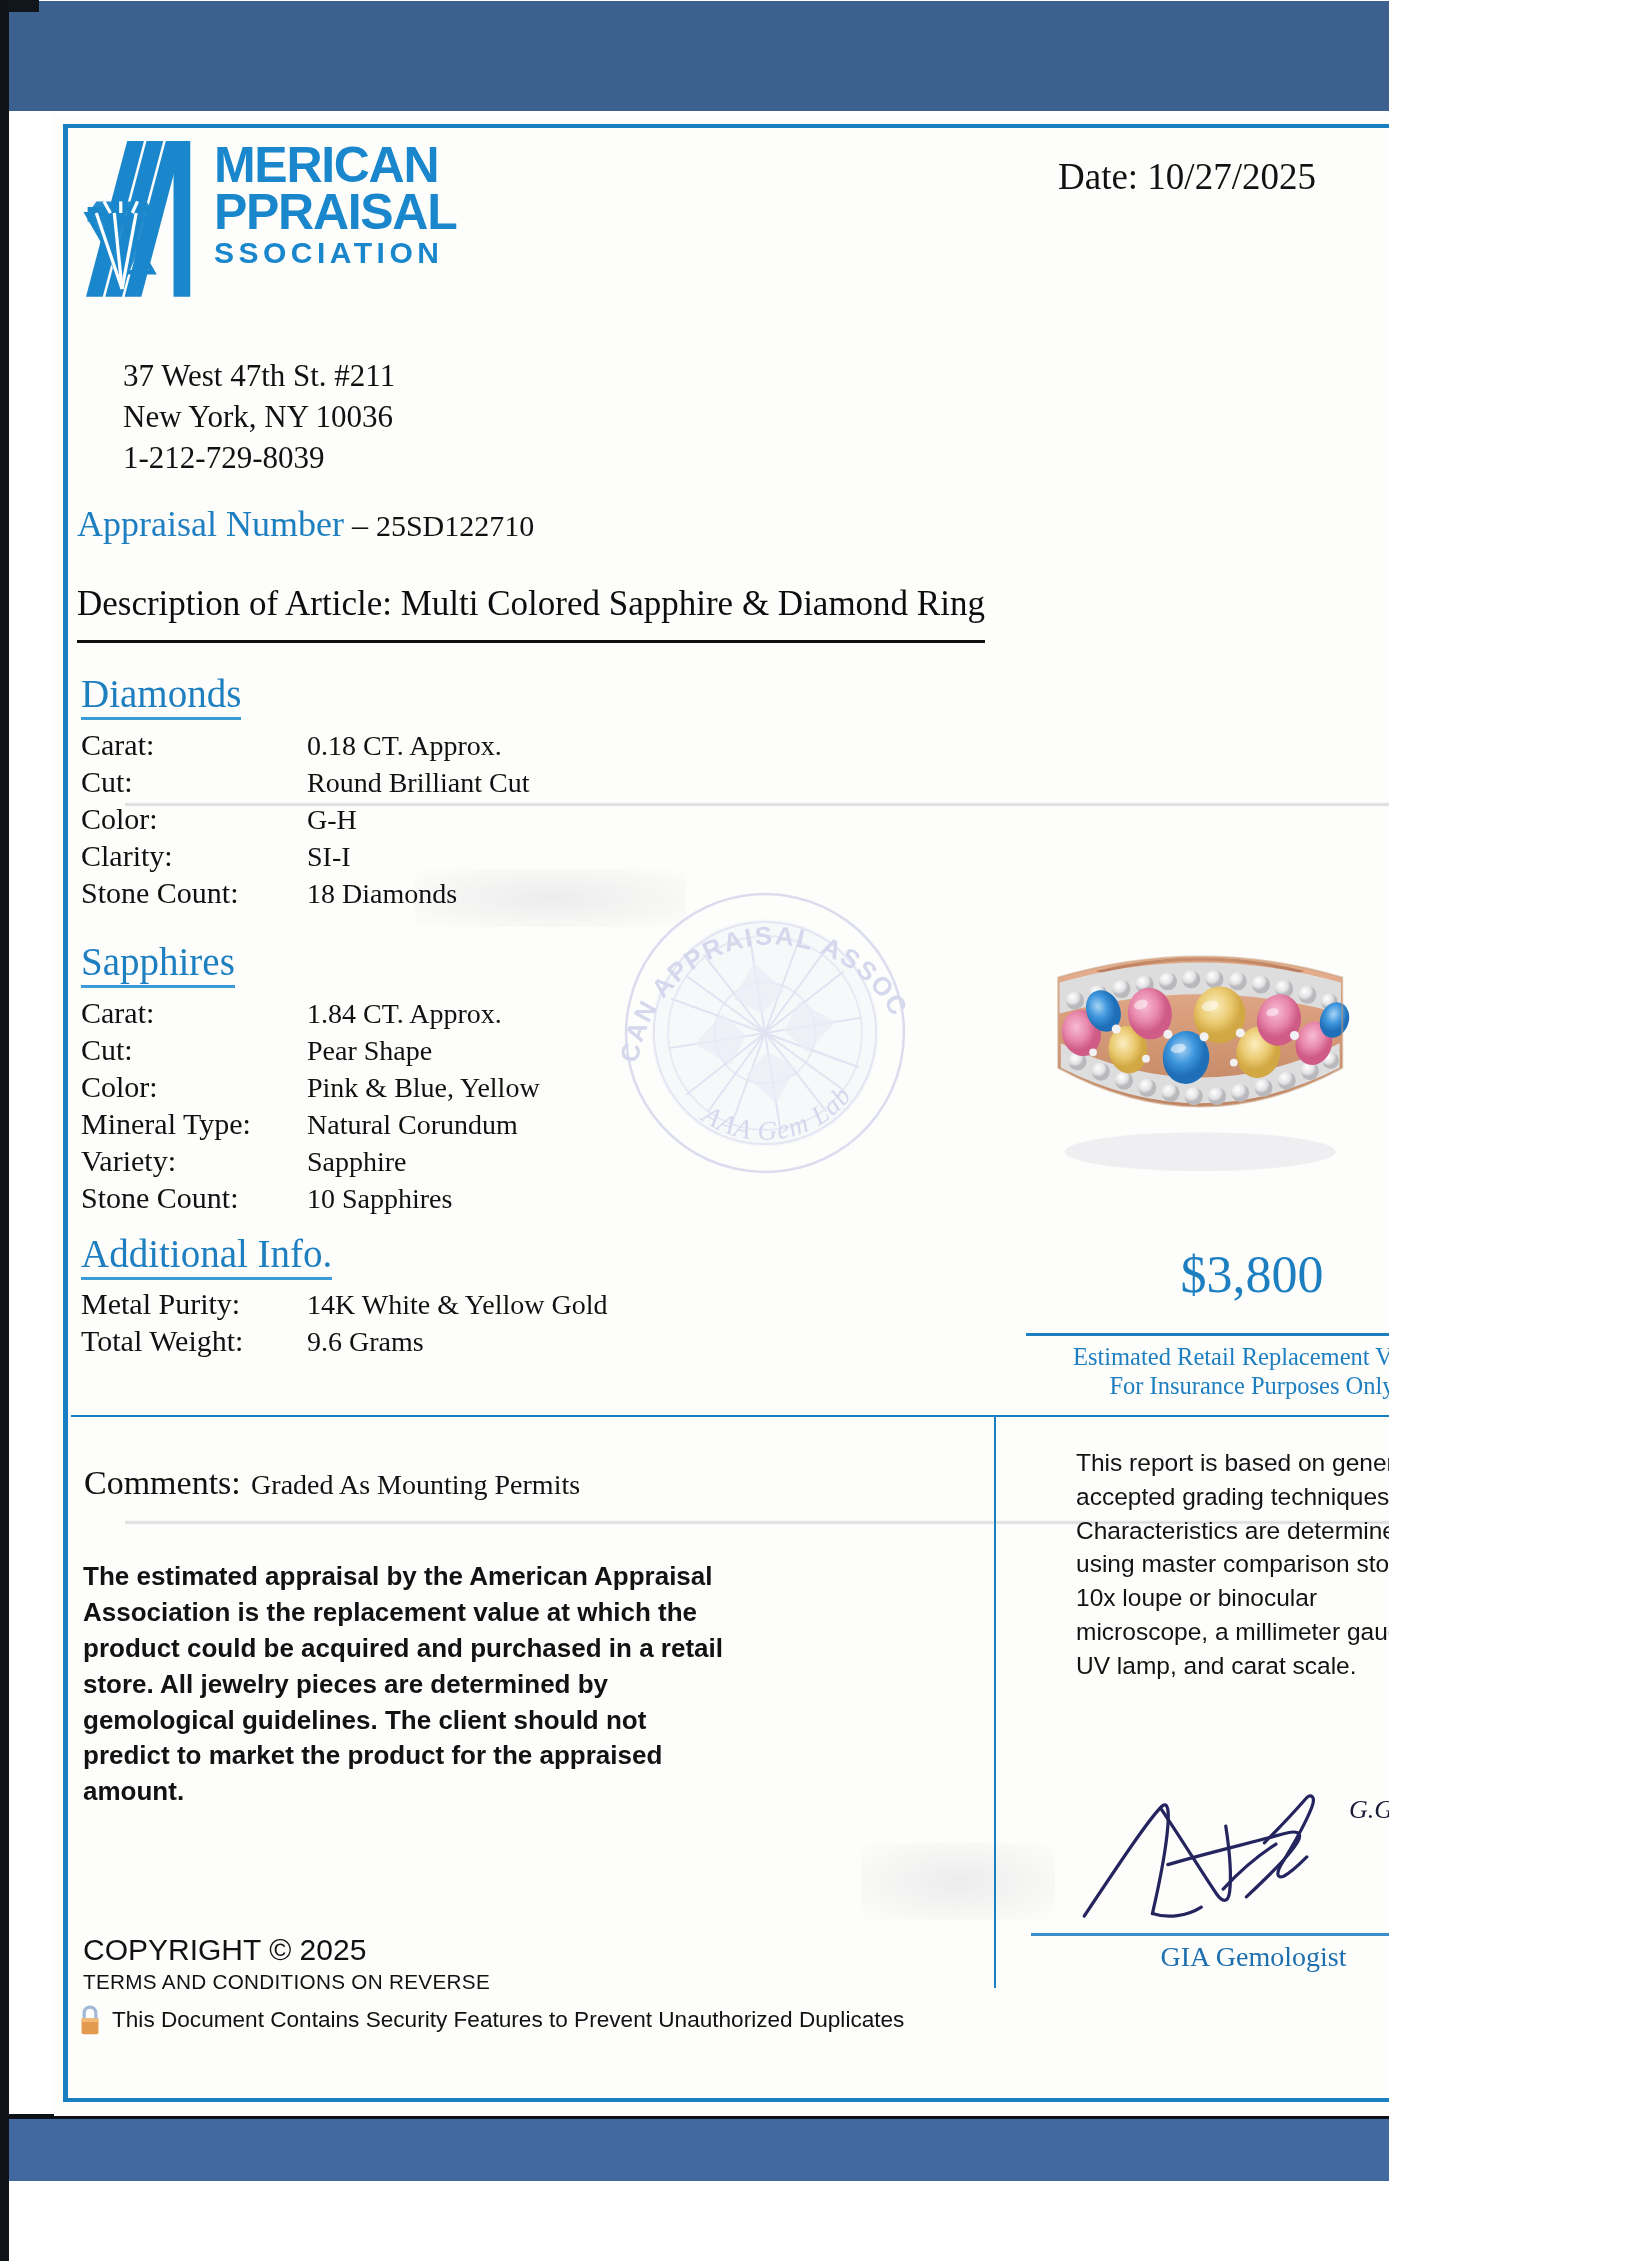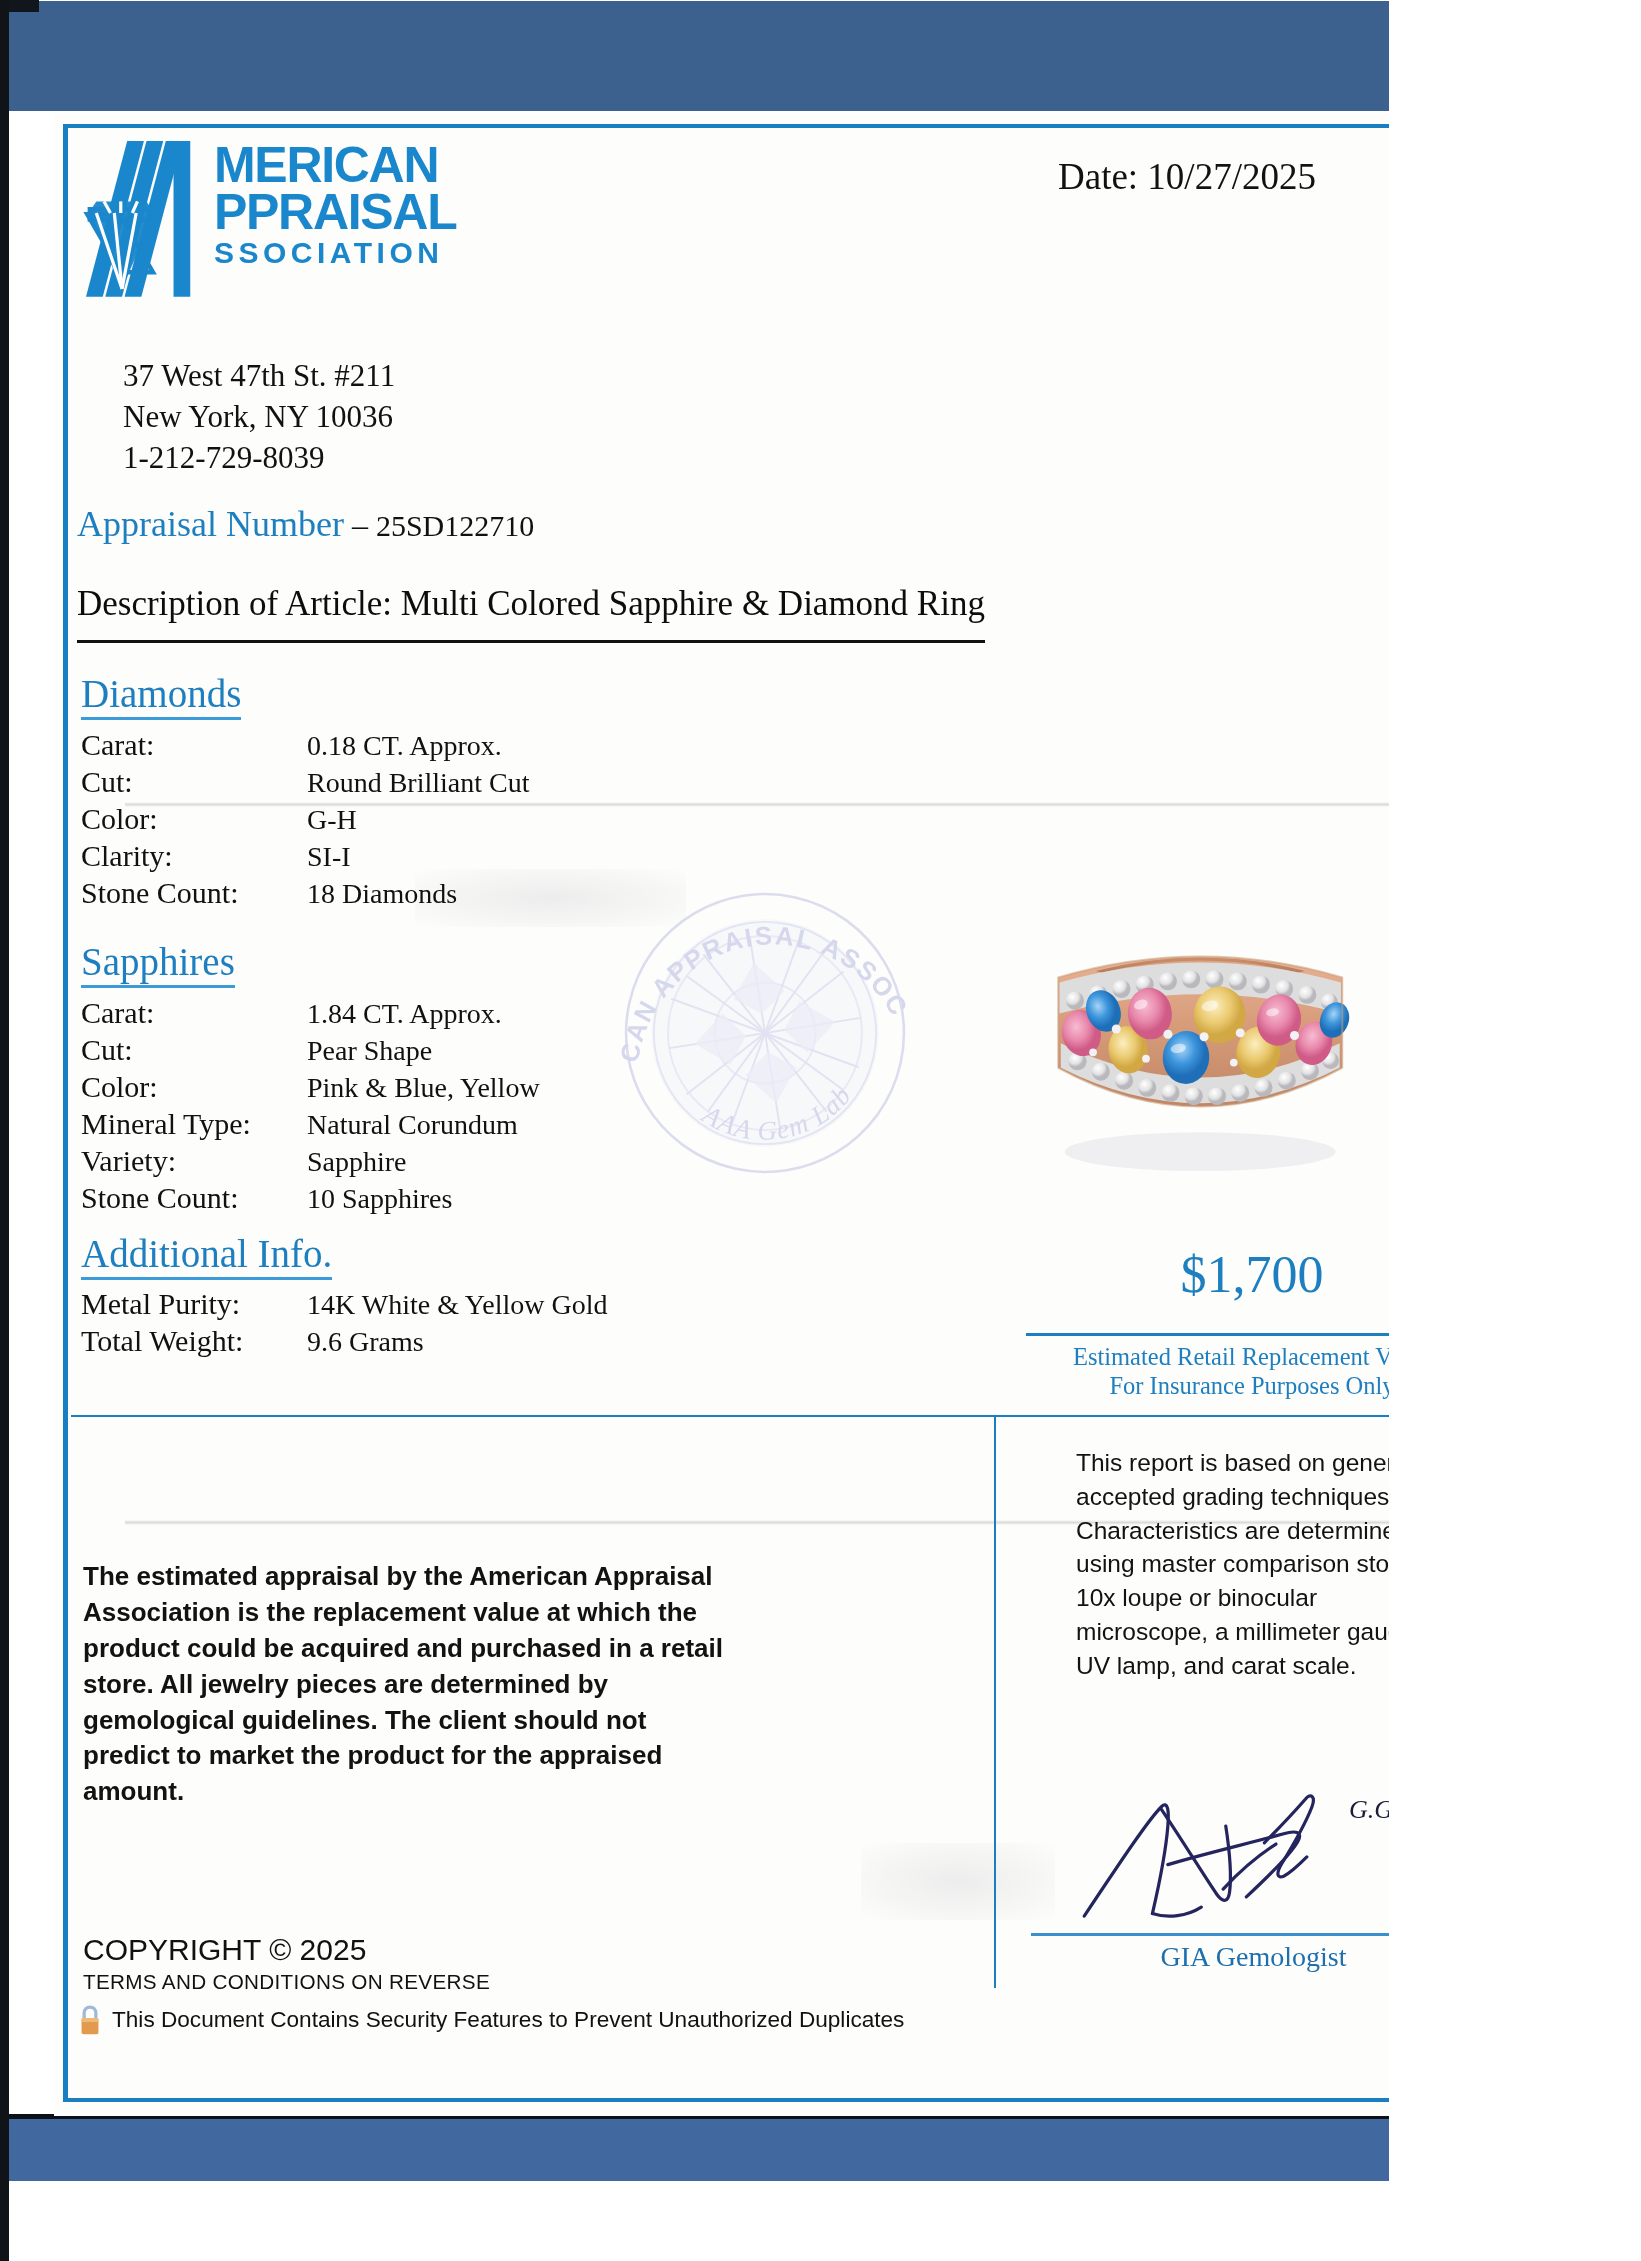--- a/index.html
+++ b/index.html
@@ -518,7 +518,7 @@
     <path d="M 70,160 Q 290,95 510,160 L 510,300 Q 290,420 70,300 Z" fill="none" stroke="#c79a79" stroke-width="3" opacity="0.55"></path>
   </svg>
 
-  <div id="price">$1,700</div>
+  <div id="price">$3,800</div>
   <div id="price-rule"></div>
   <div id="price-caption">
     <div>Estimated Retail Replacement Value</div>

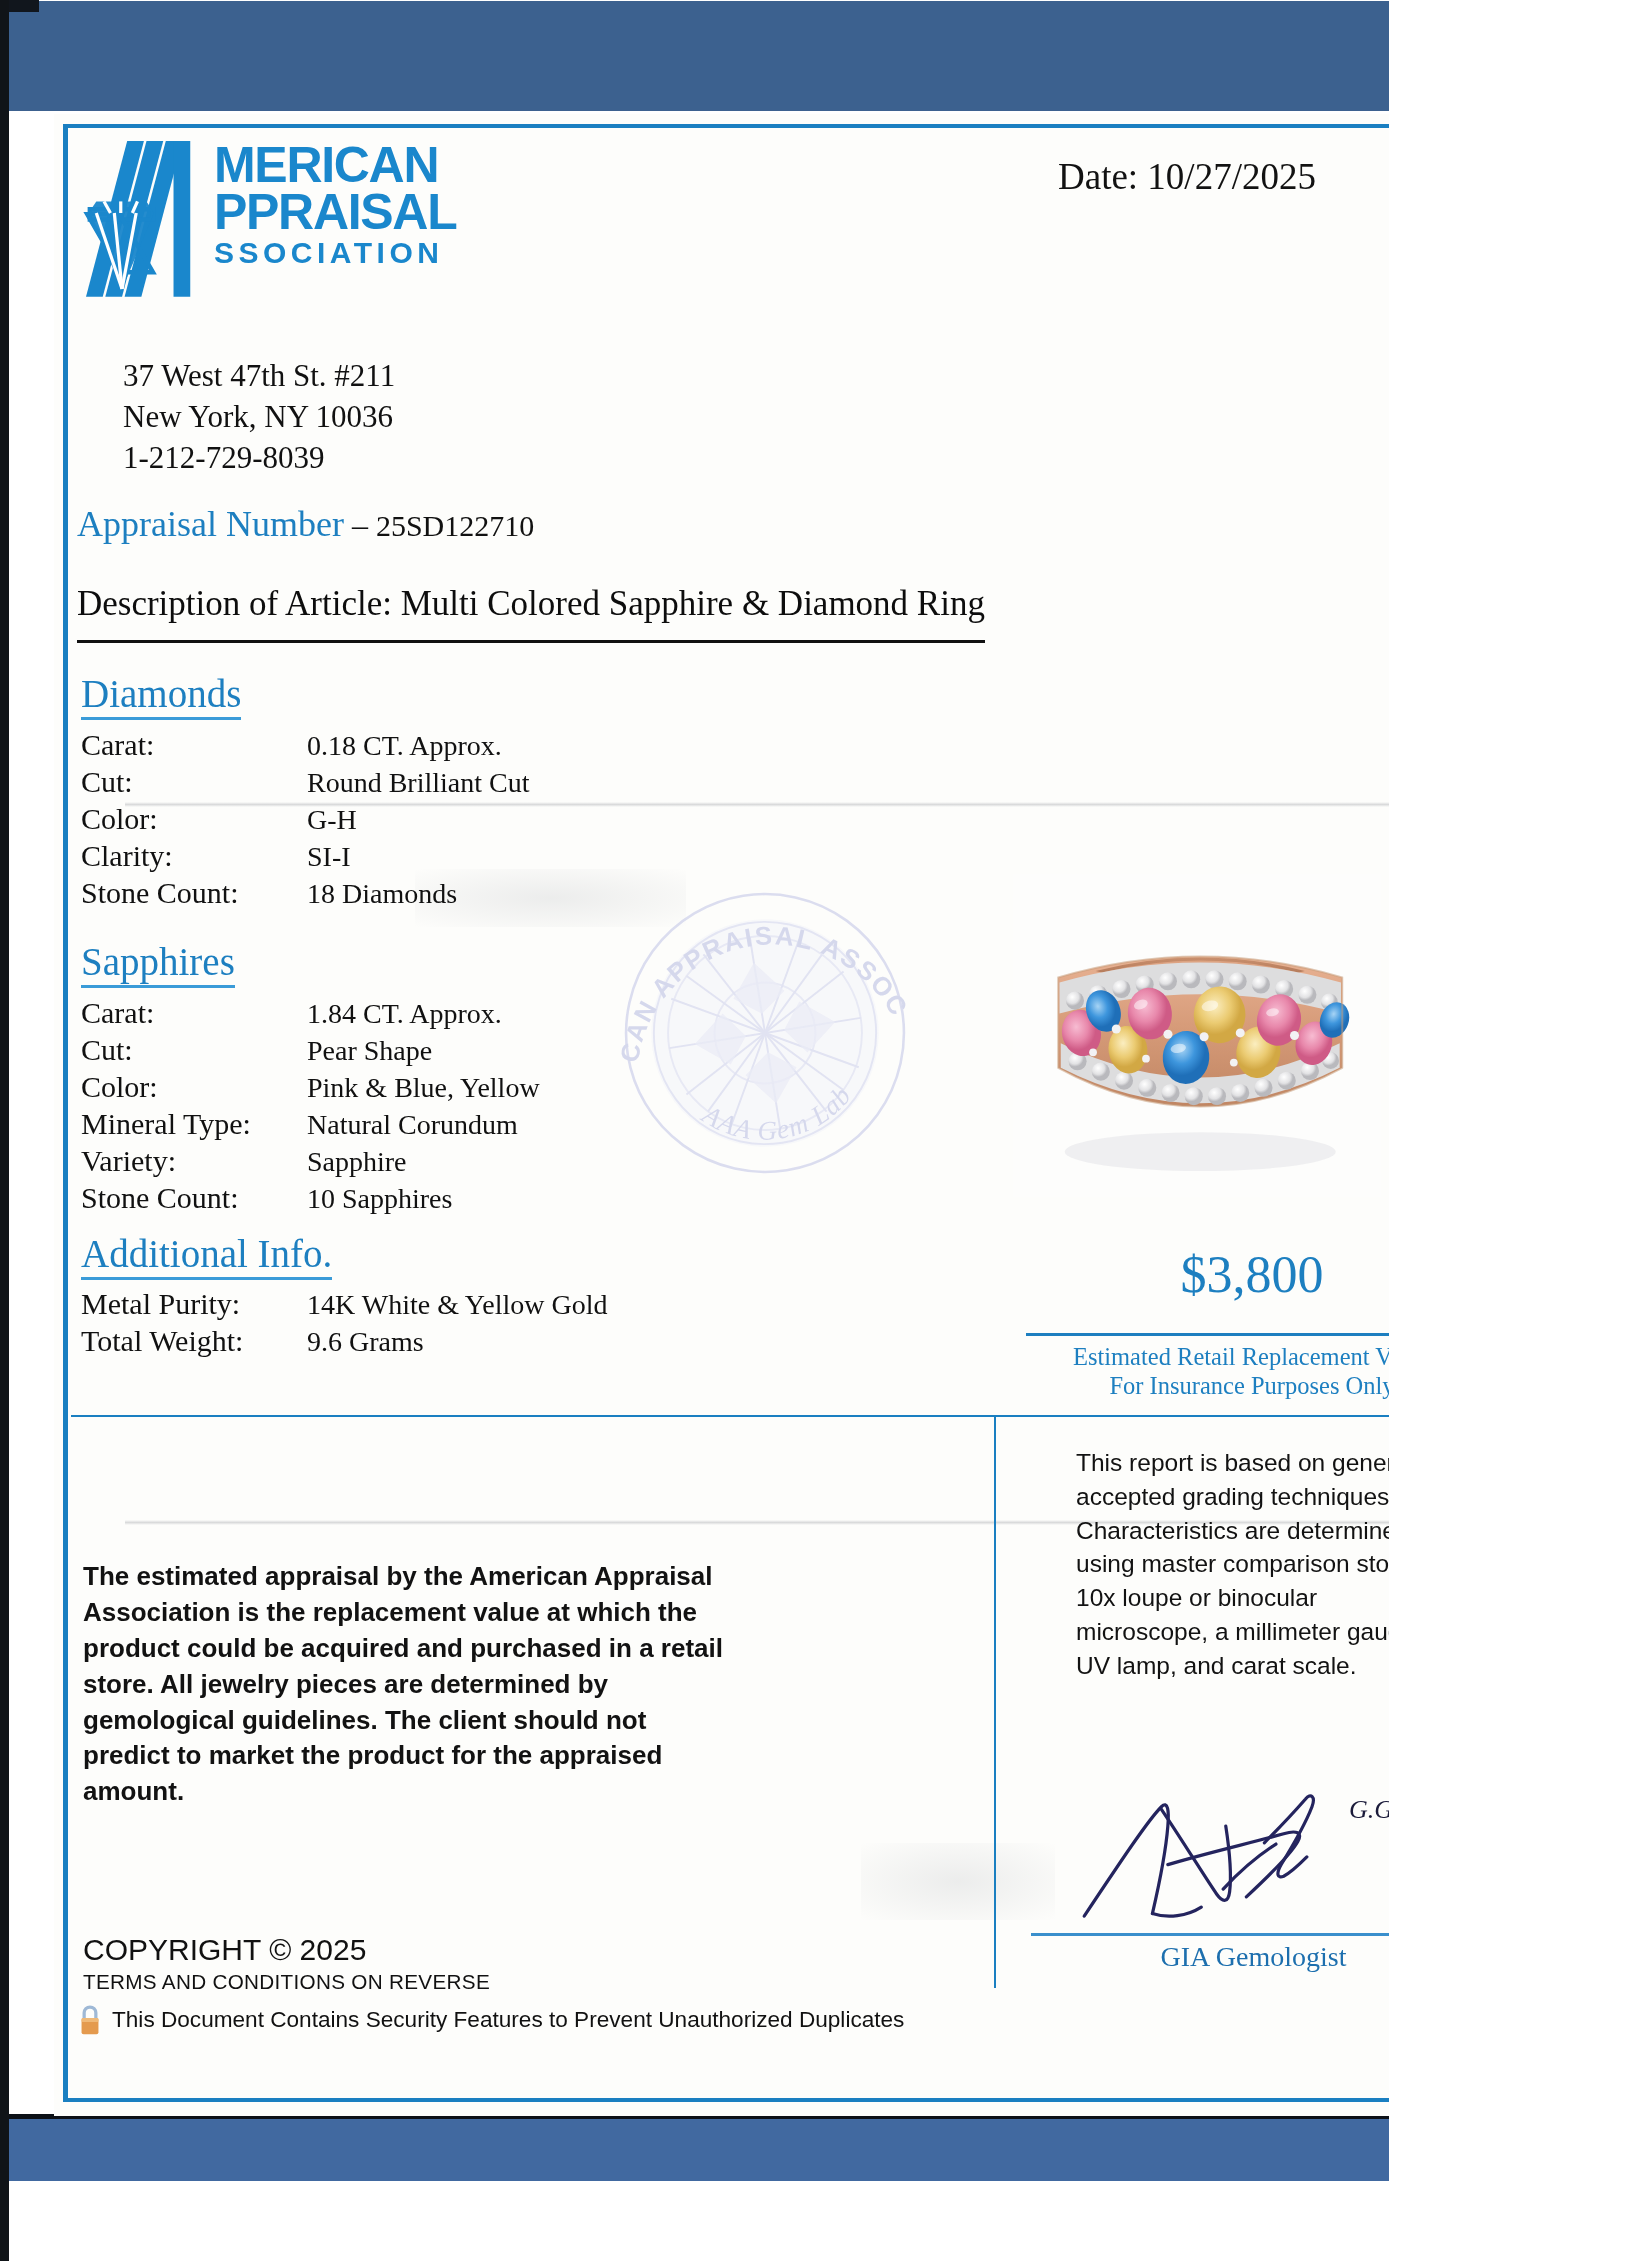--- a/index.html
+++ b/index.html
@@ -528,6 +528,9 @@
   <div id="mid-divider"></div>
   <div id="vert-divider"></div>
 
+  <div id="comments">
+    <span class="c-lbl">Comments:</span><span class="c-val" style="padding-left:10.3px">Graded As Mounting Permits</span>
+  </div>
 
   <div id="disclaimer">The estimated appraisal by the American Appraisal Association is the replacement value at which the product could be acquired and purchased in a retail store. All jewelry pieces are determined by gemological guidelines. The client should not predict to market the product for the appraised amount.</div>
 

